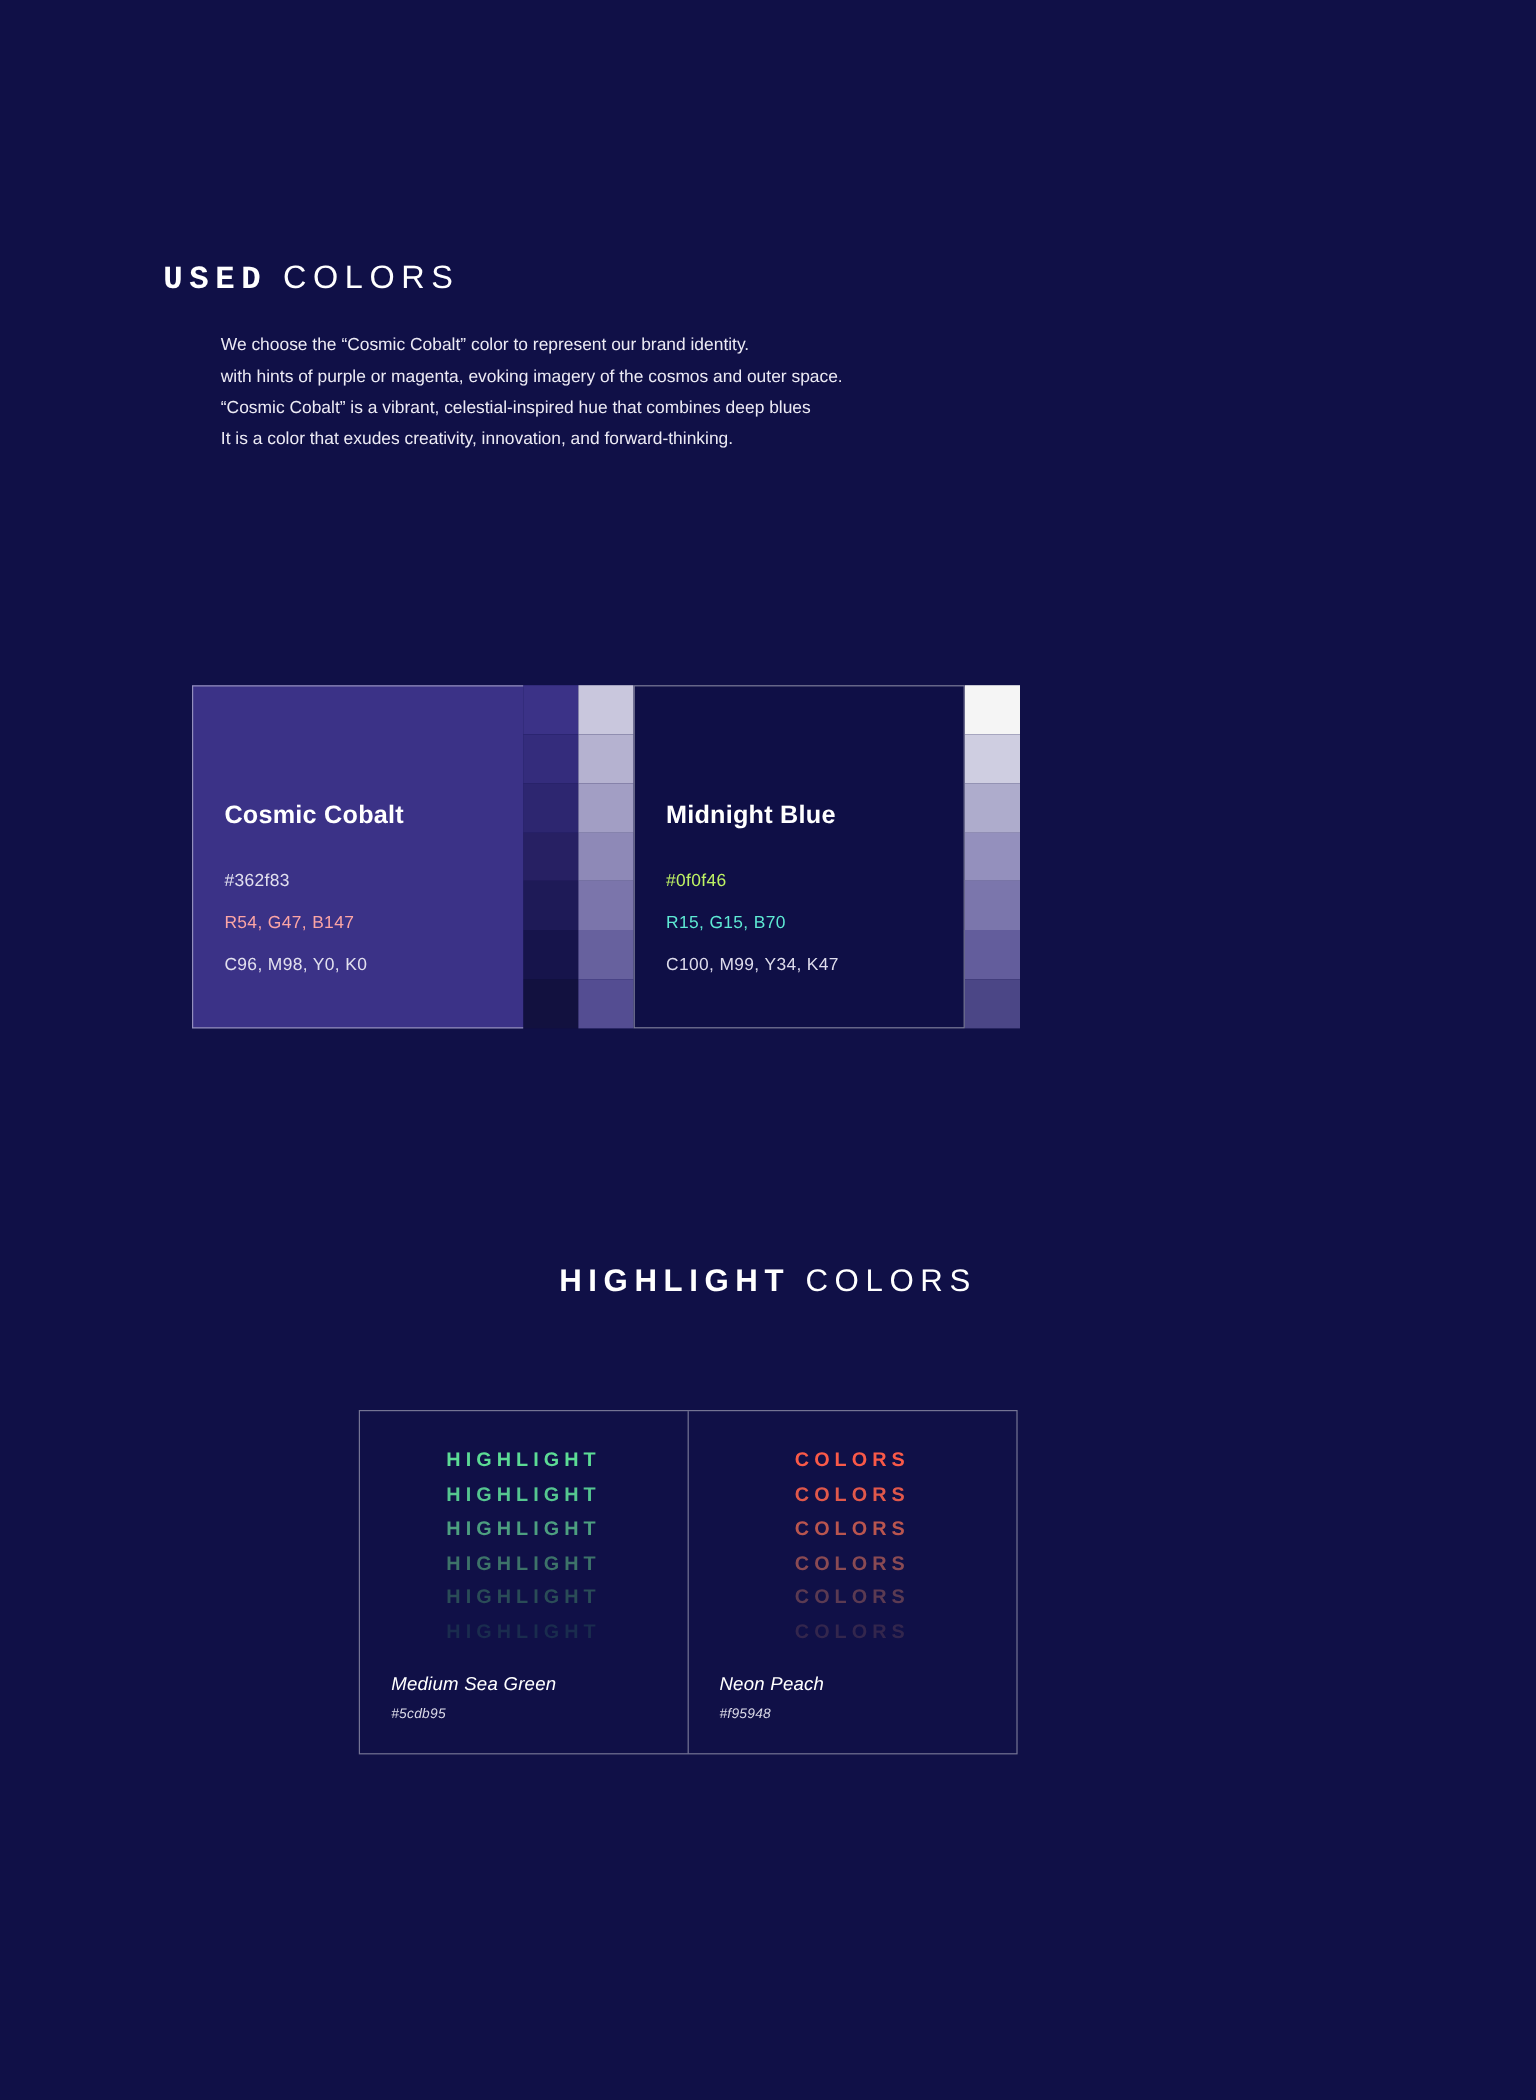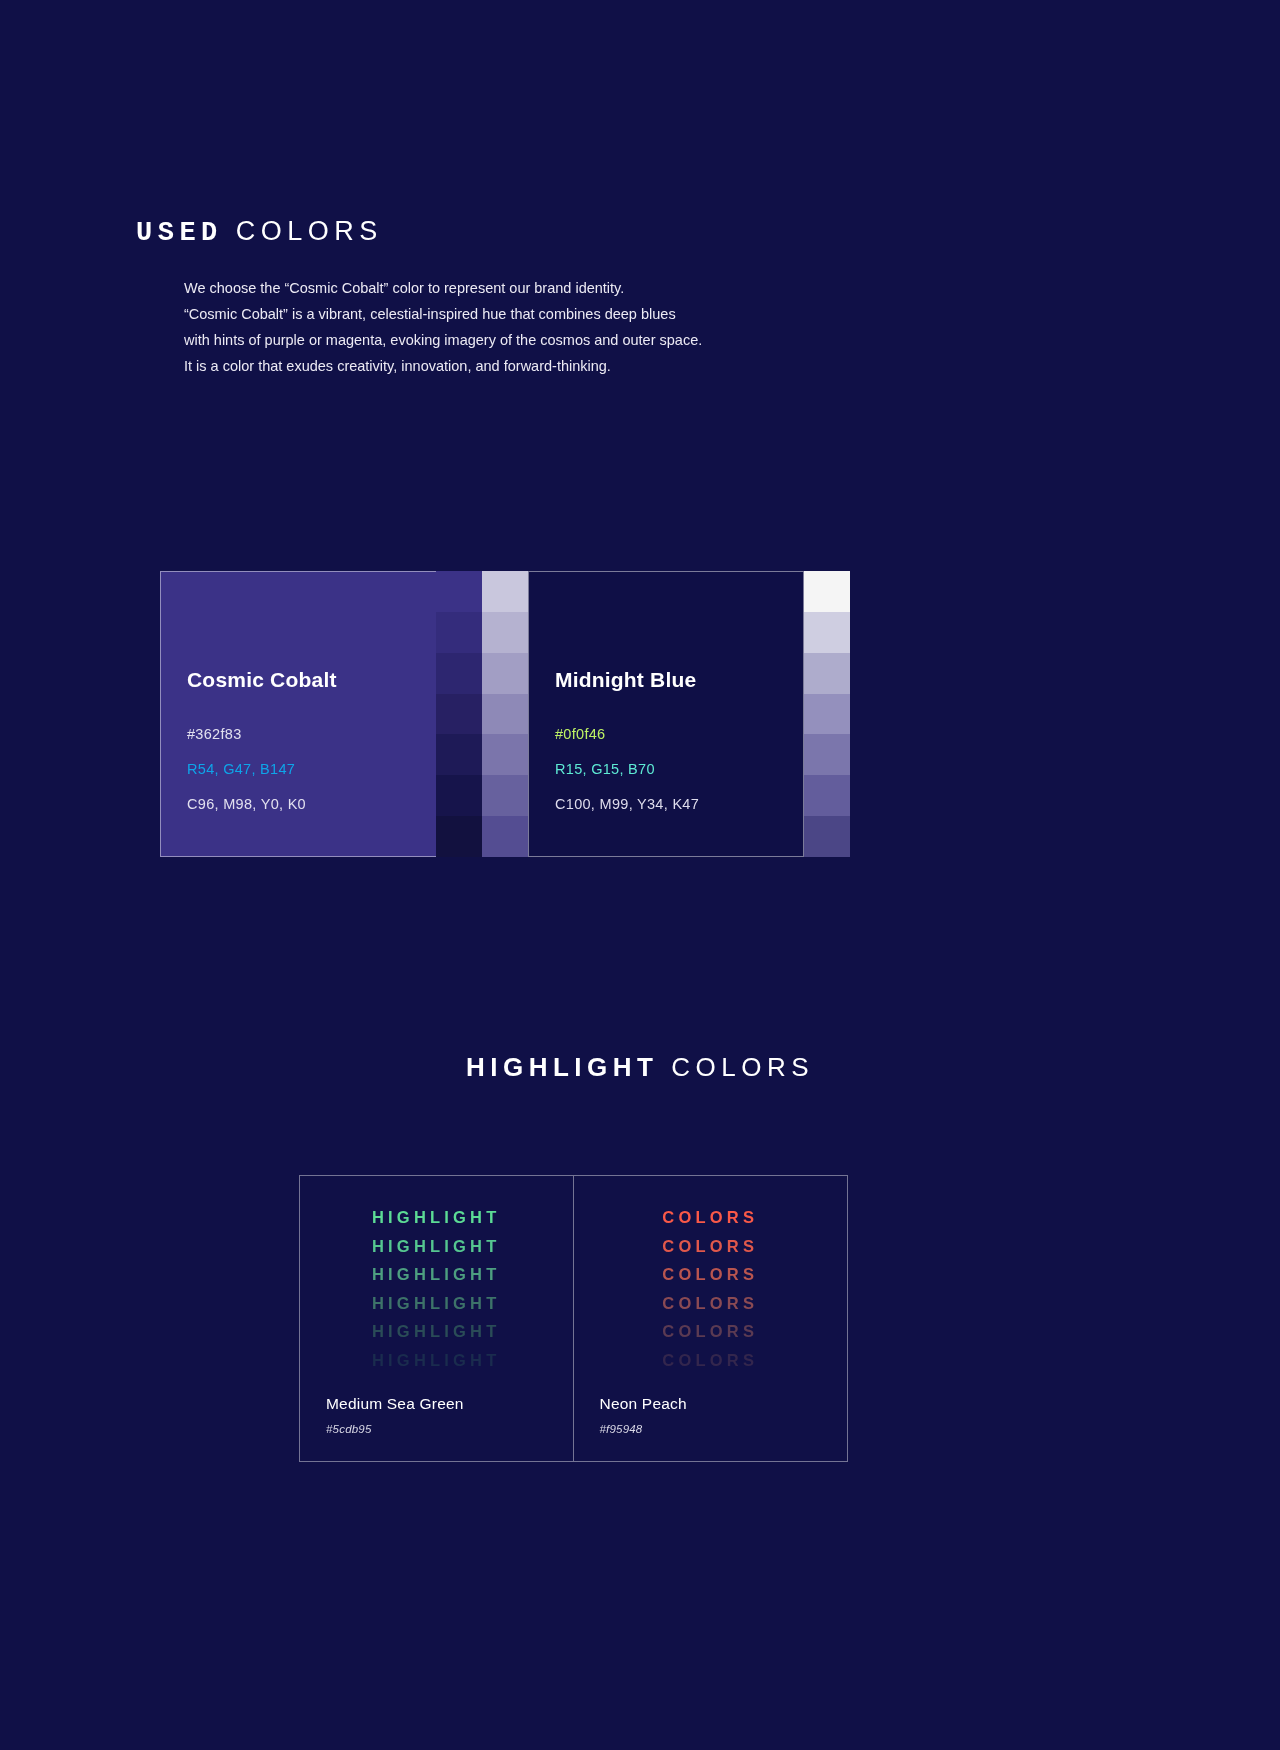--- a/index.html
+++ b/index.html
@@ -158,8 +158,8 @@
   <div class="intro">
     <span class="line">We choose the “Cosmic Cobalt” color to represent our brand identity.</span>
     <span class="para2">
+      <span class="line">with hints of purple or magenta, evoking imagery of the cosmos and outer space.</span>
       <span class="line">“Cosmic Cobalt” is a vibrant, celestial-inspired hue that combines deep blues</span>
-      <span class="line">with hints of purple or magenta, evoking imagery of the cosmos and outer space.</span>
       <span class="line">It is a color that exudes creativity, innovation, and forward-thinking.</span>
     </span>
   </div>

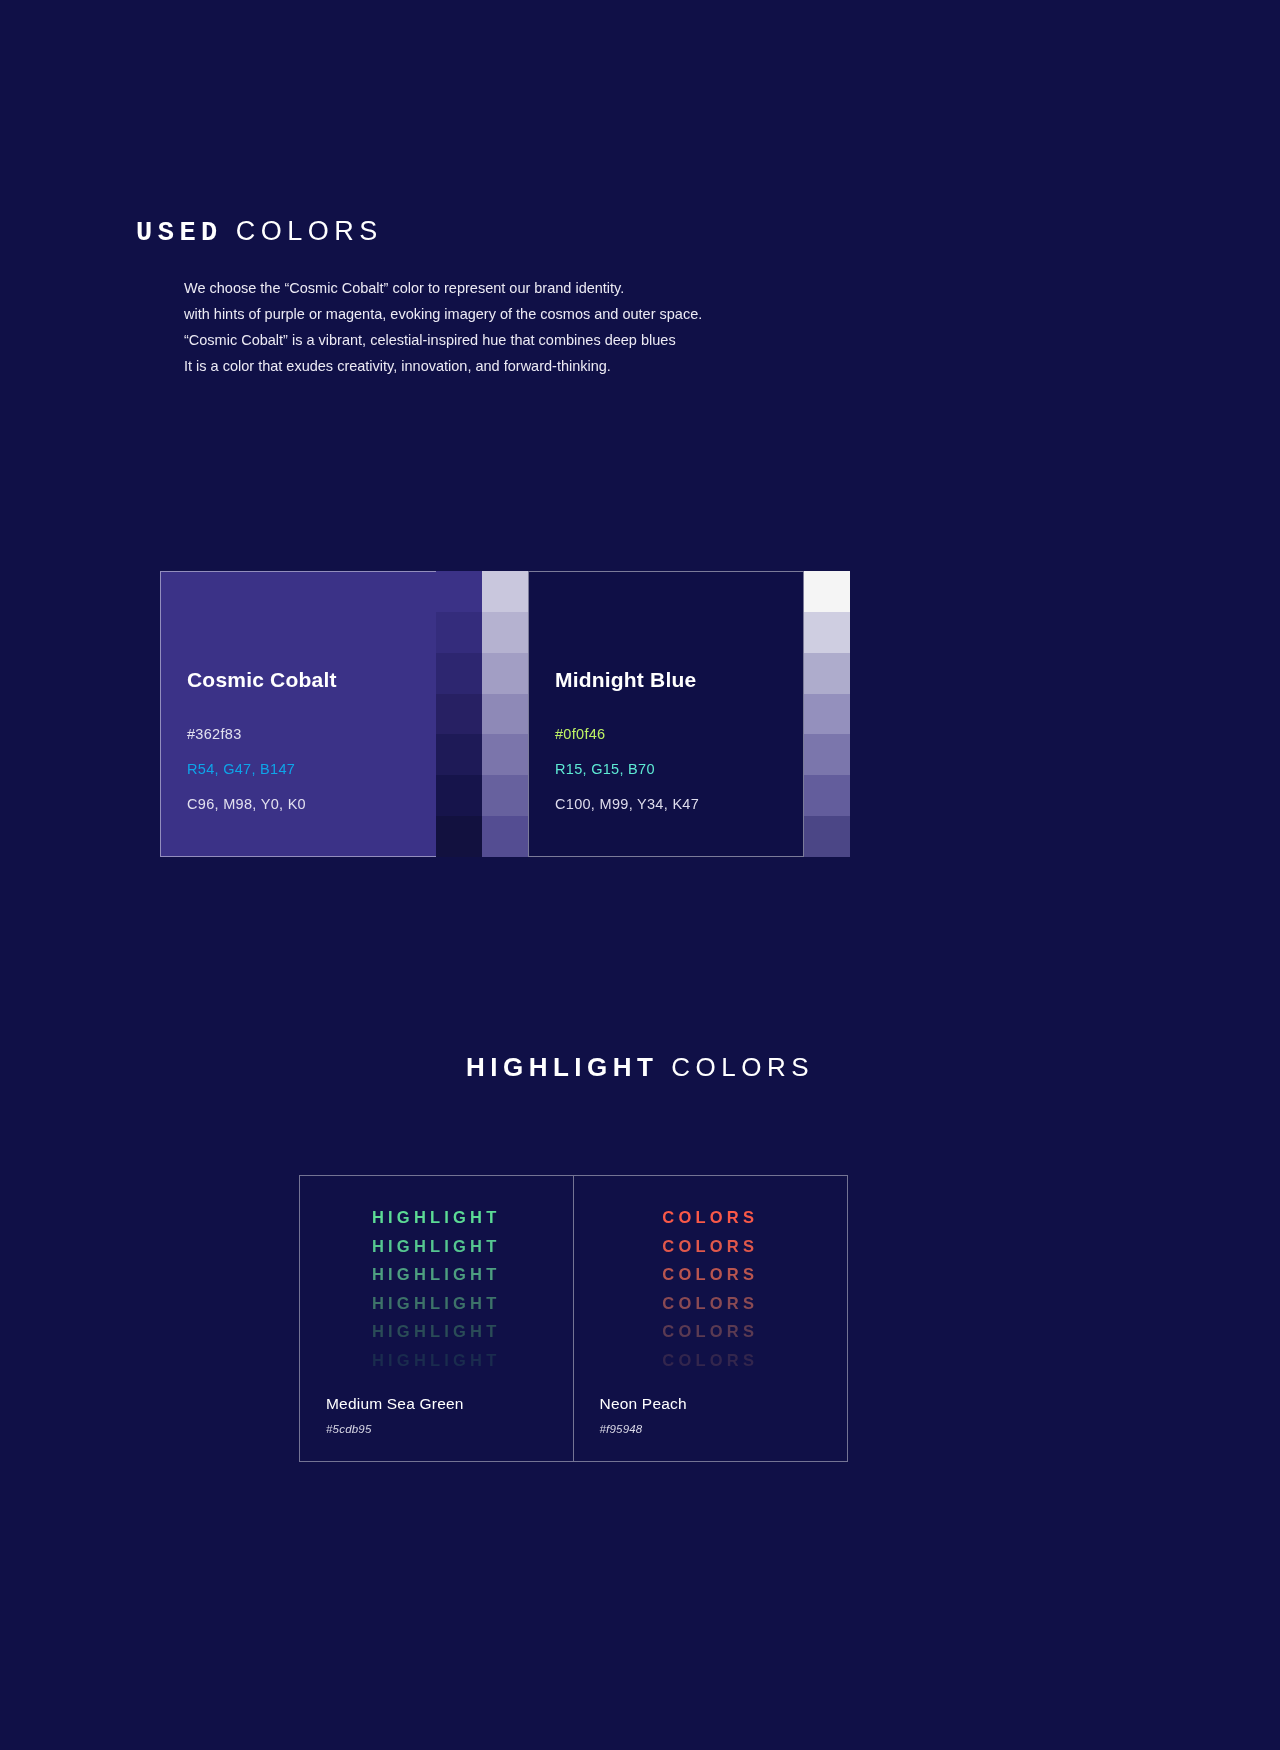--- a/index.html
+++ b/index.html
@@ -169,7 +169,7 @@
     <div class="swatch main nb" id="sw0" style="background: rgb(59, 50, 135); color: rgb(255, 255, 255);">
       <div class="sw-title" style="color: rgb(255, 255, 255);">Cosmic Cobalt</div>
       <div class="sw-line" style="color: rgb(226, 224, 239);">#362f83</div>
-      <div class="sw-line" style="color: #0ea5e9;">R54, G47, B147</div>
+      <div class="sw-line" style="color: #fca5a5;">R54, G47, B147</div>
       <div class="sw-line" style="color: rgb(226, 224, 239);">C96, M98, Y0, K0</div>
     </div>
     <div class="ladder" id="ld0">

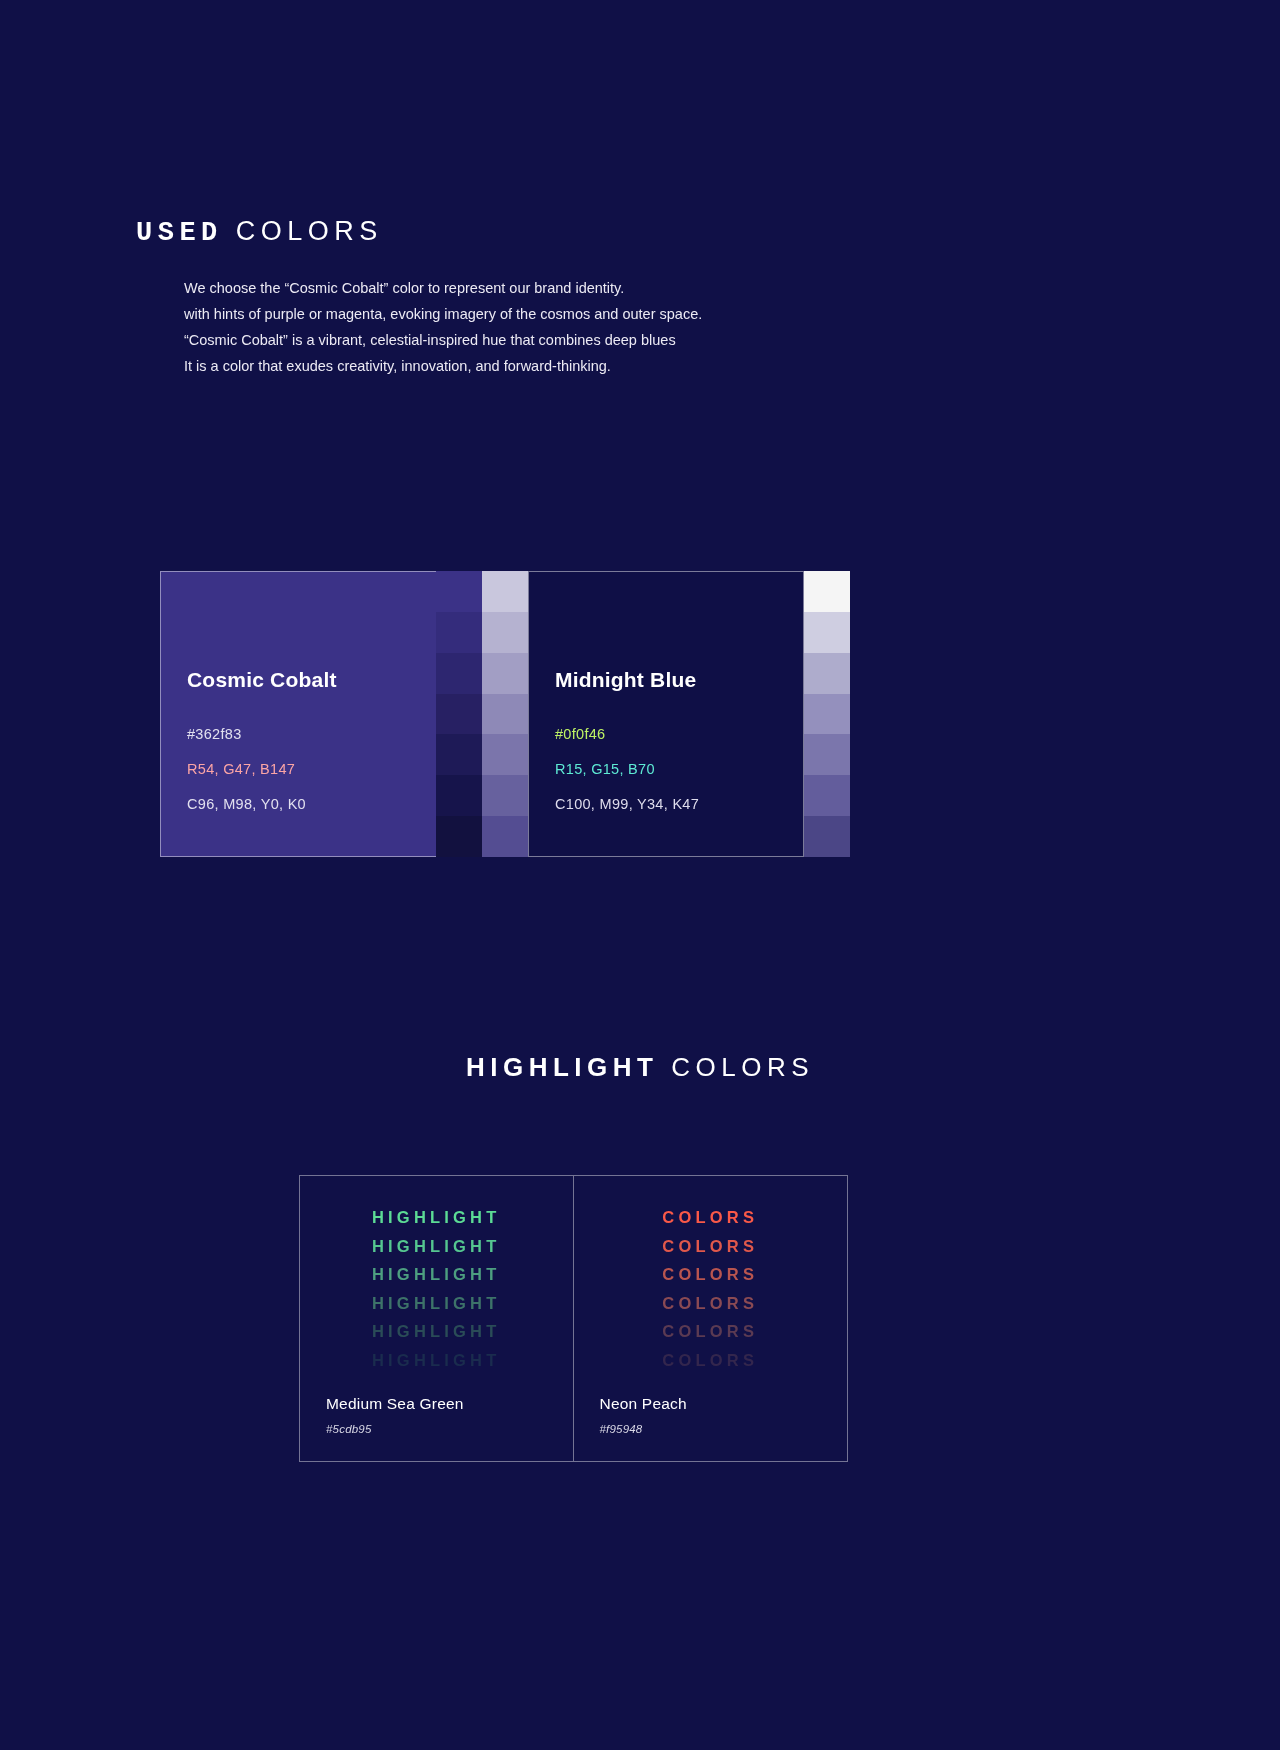--- a/index.html
+++ b/index.html
@@ -131,6 +131,7 @@
     left: 26px;
     bottom: 48px;
     font-size: 15.5px;
+    font-style: italic;
     font-weight: 300;
     color: #ffffff;
     letter-spacing: 0.2px;

